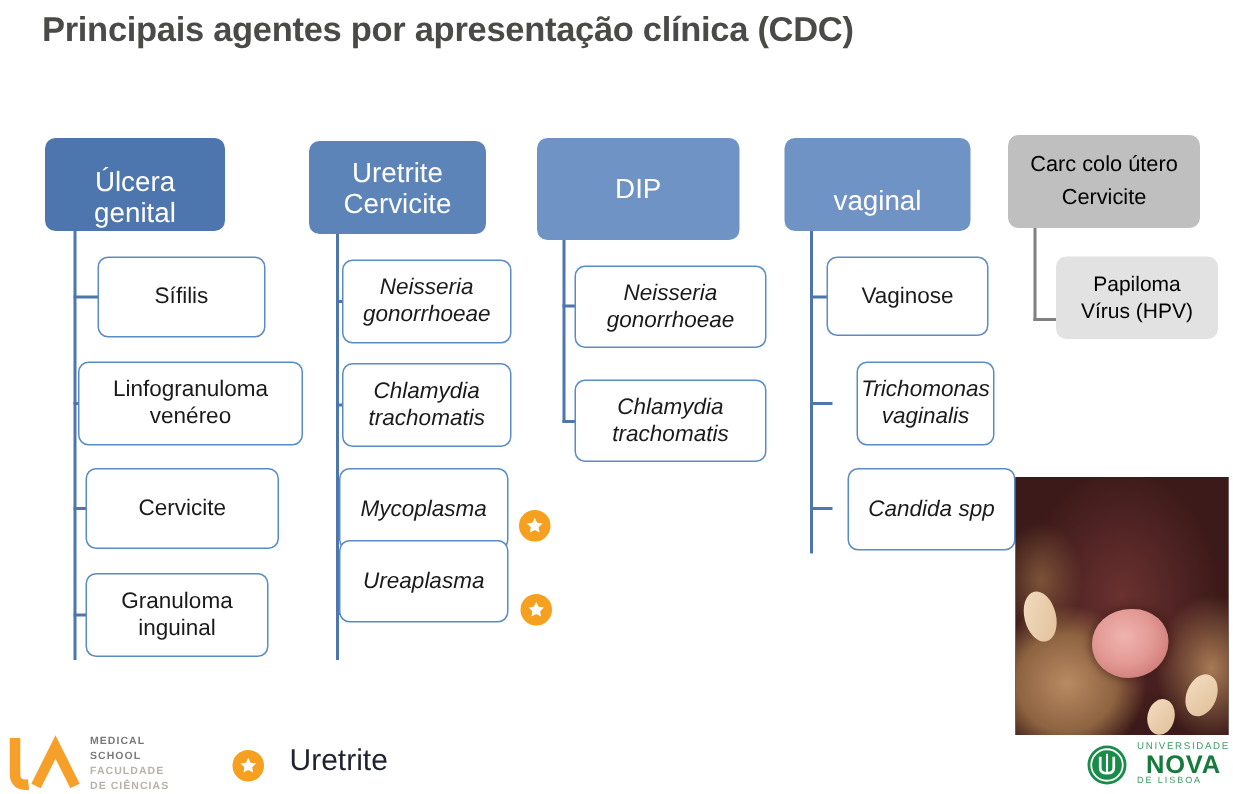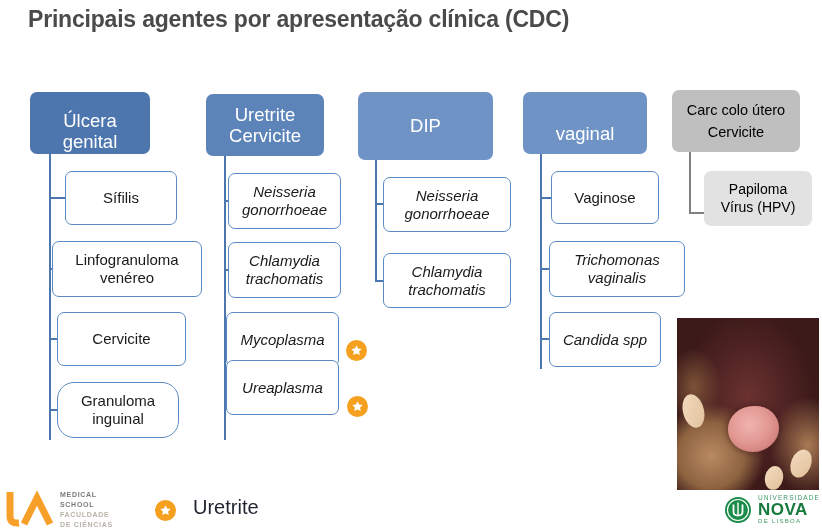--- a/index.html
+++ b/index.html
@@ -352,7 +352,7 @@
       <span>Vaginose</span>
     </div>
 
-    <div class="item-box italic" style="left:549px; top:241px; width:136px; height:56px;align-items:center;">
+    <div class="item-box italic" style="left:571px; top:241px; width:92px; height:56px;align-items:center;">
       <span>
         <span>Trichomonas</span><br>
         <span>vaginalis</span>

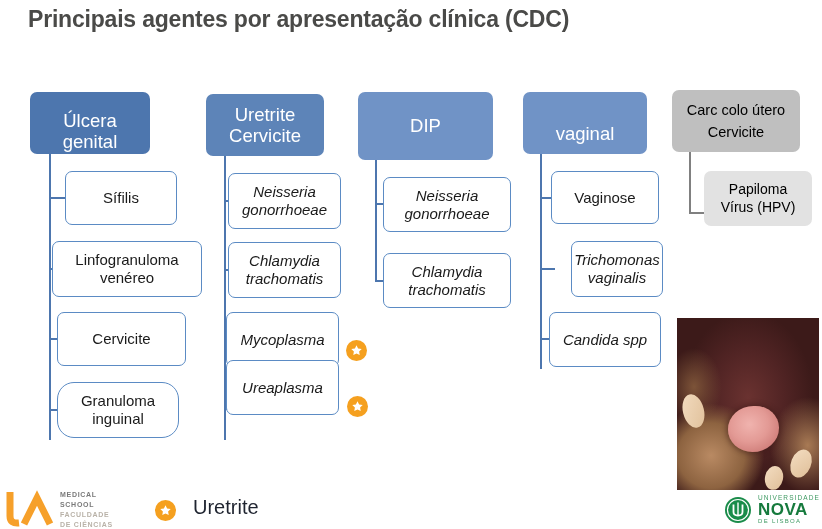--- a/index.html
+++ b/index.html
@@ -359,7 +359,7 @@
       </span>
     </div>
 
-    <div class="item-box italic" style="left:549px; top:312px; width:112px; height:55px;">
+    <div class="item-box italic" style="left:565px; top:312px; width:112px; height:55px;">
       <span>Candida spp</span>
     </div>
   </div>

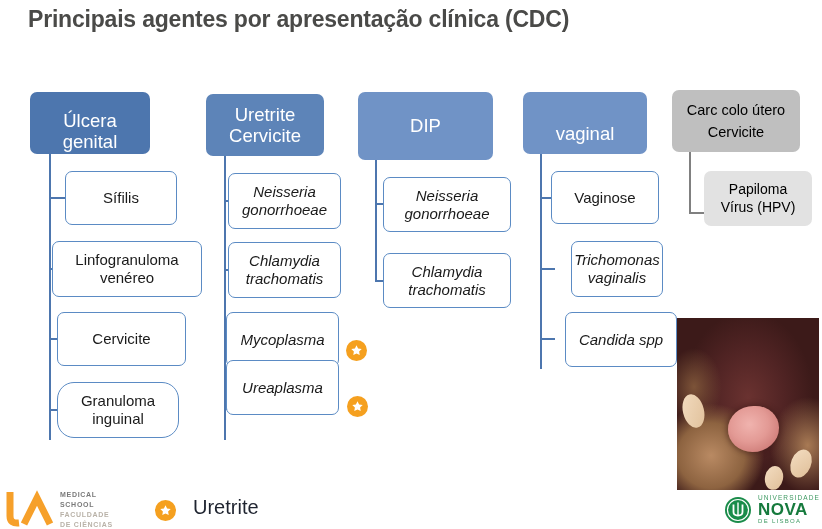--- a/index.html
+++ b/index.html
@@ -253,7 +253,7 @@
       <span>Cervicite</span>
     </div>
 
-    <div class="item-box" style="left:57px; top:382px; width:122px; height:56px;border-radius:17px;">
+    <div class="item-box" style="left:57px; top:382px; width:122px; height:56px;">
       <span>
         <span>Granuloma</span><br>
         <span>inguinal</span>

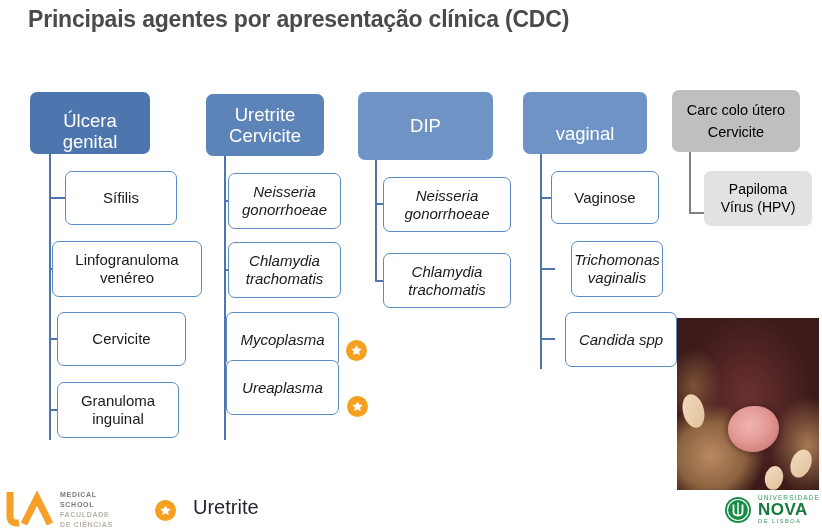--- a/index.html
+++ b/index.html
@@ -208,6 +208,7 @@
     display: block;
     line-height: 1;
     color: #167a3d;
+    text-align: center;
   }
   .logo-nova .lisboa {
     font-size: 6px;

